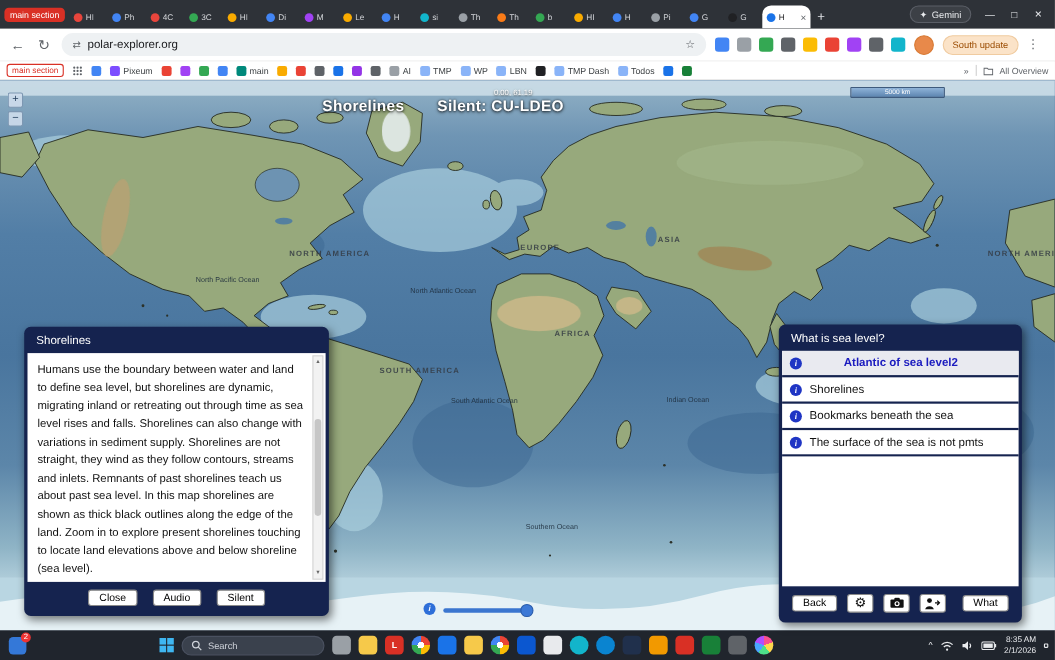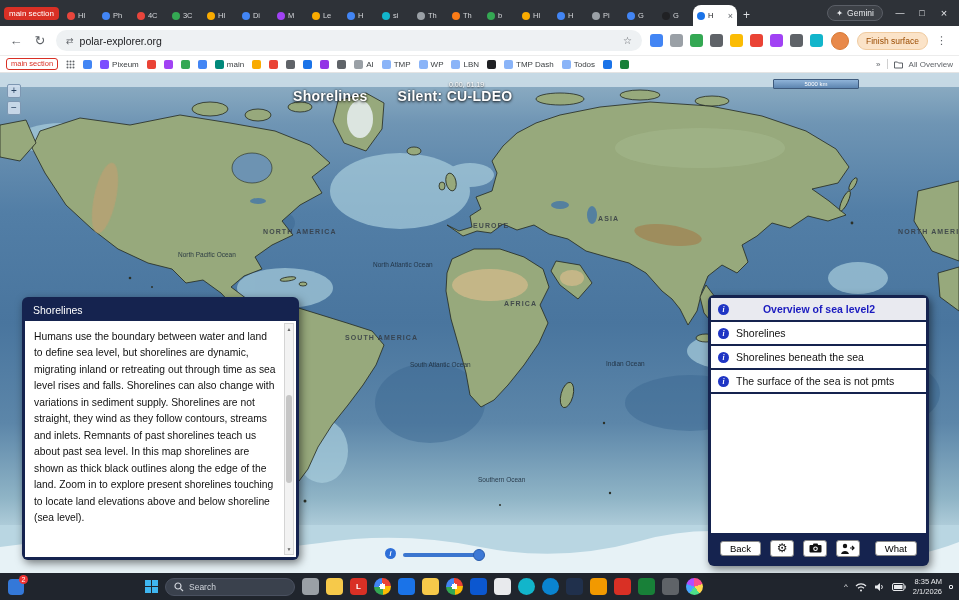--- a/index.html
+++ b/index.html
@@ -263,7 +263,7 @@
         <span class="ext" style="background: rgb(18, 181, 203);"></span>
       </div>
     <span class="avatar"></span>
-    <span class="update-pill">Finish surface</span>
+    <span class="update-pill">South update</span>
     <span class="kebab">⋮</span>
   </div>
 

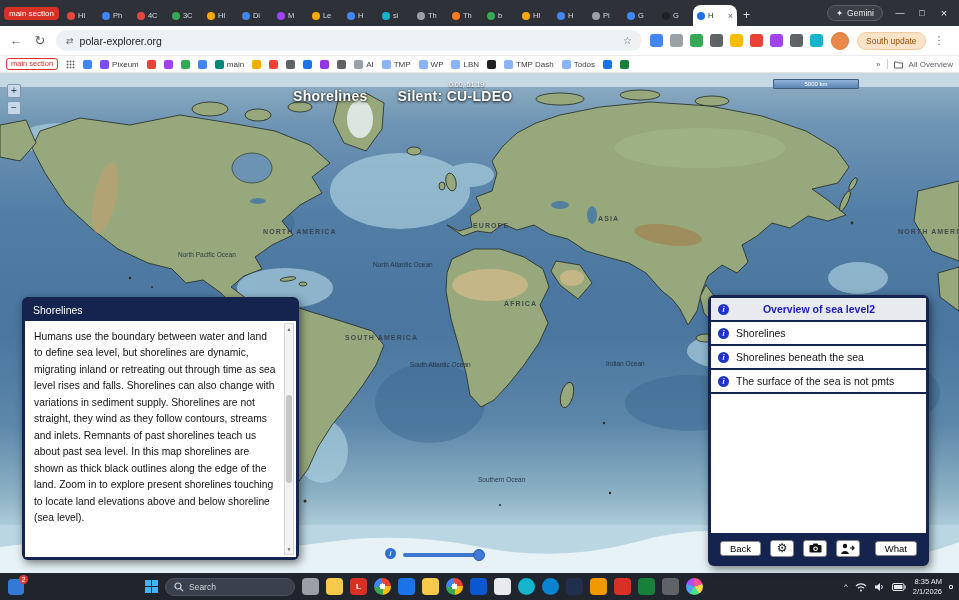--- a/index.html
+++ b/index.html
@@ -554,6 +554,7 @@
   </div>
 
   <div class="dlg dlg-right">
+    <div class="dlg-header">What is sea level?</div>
     <div class="rlist">
 
         <div class="rrow overview">

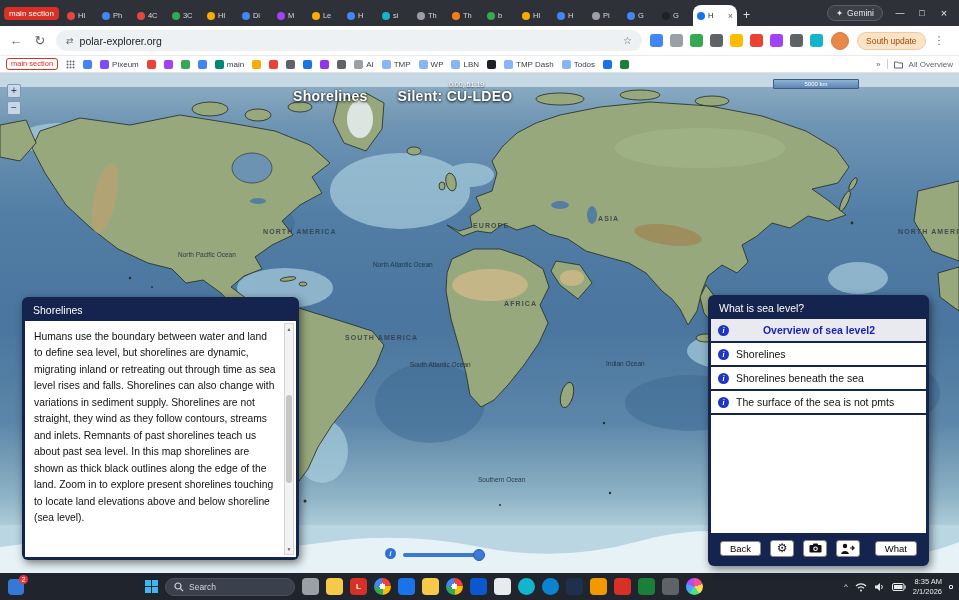--- a/index.html
+++ b/index.html
@@ -559,7 +559,7 @@
 
         <div class="rrow overview">
           <span class="info-ic">i</span>
-          <span class="row-label">Overview of sea level2</span>
+          <span class="row-label">Atlantic of sea level2</span>
           <span class="check">✓</span>
         </div>
 

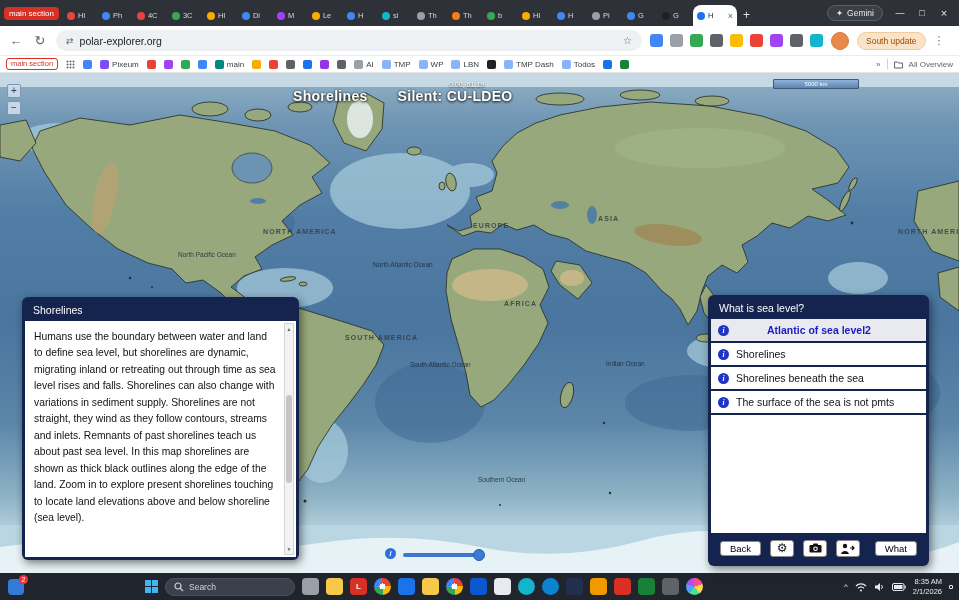--- a/index.html
+++ b/index.html
@@ -571,7 +571,7 @@
 
         <div class="rrow">
           <span class="info-ic">i</span>
-          <span class="row-label">Shorelines beneath the sea</span>
+          <span class="row-label">Bookmarks beneath the sea</span>
           <span class="check">✓</span>
         </div>
 

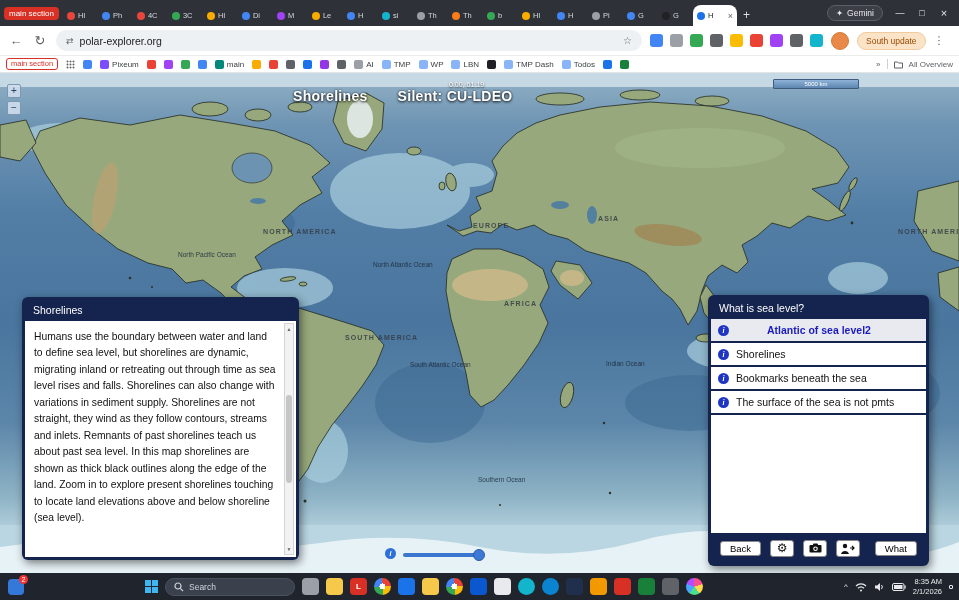--- a/index.html
+++ b/index.html
@@ -551,6 +551,14 @@
         <span>▼</span>
       </div>
     </div>
+    <div class="dlg-footer">
+
+        <button class="dlg-btn">Close</button>
+
+        <button class="dlg-btn">Audio</button>
+
+        <button class="dlg-btn">Silent</button>
+      </div>
   </div>
 
   <div class="dlg dlg-right">

